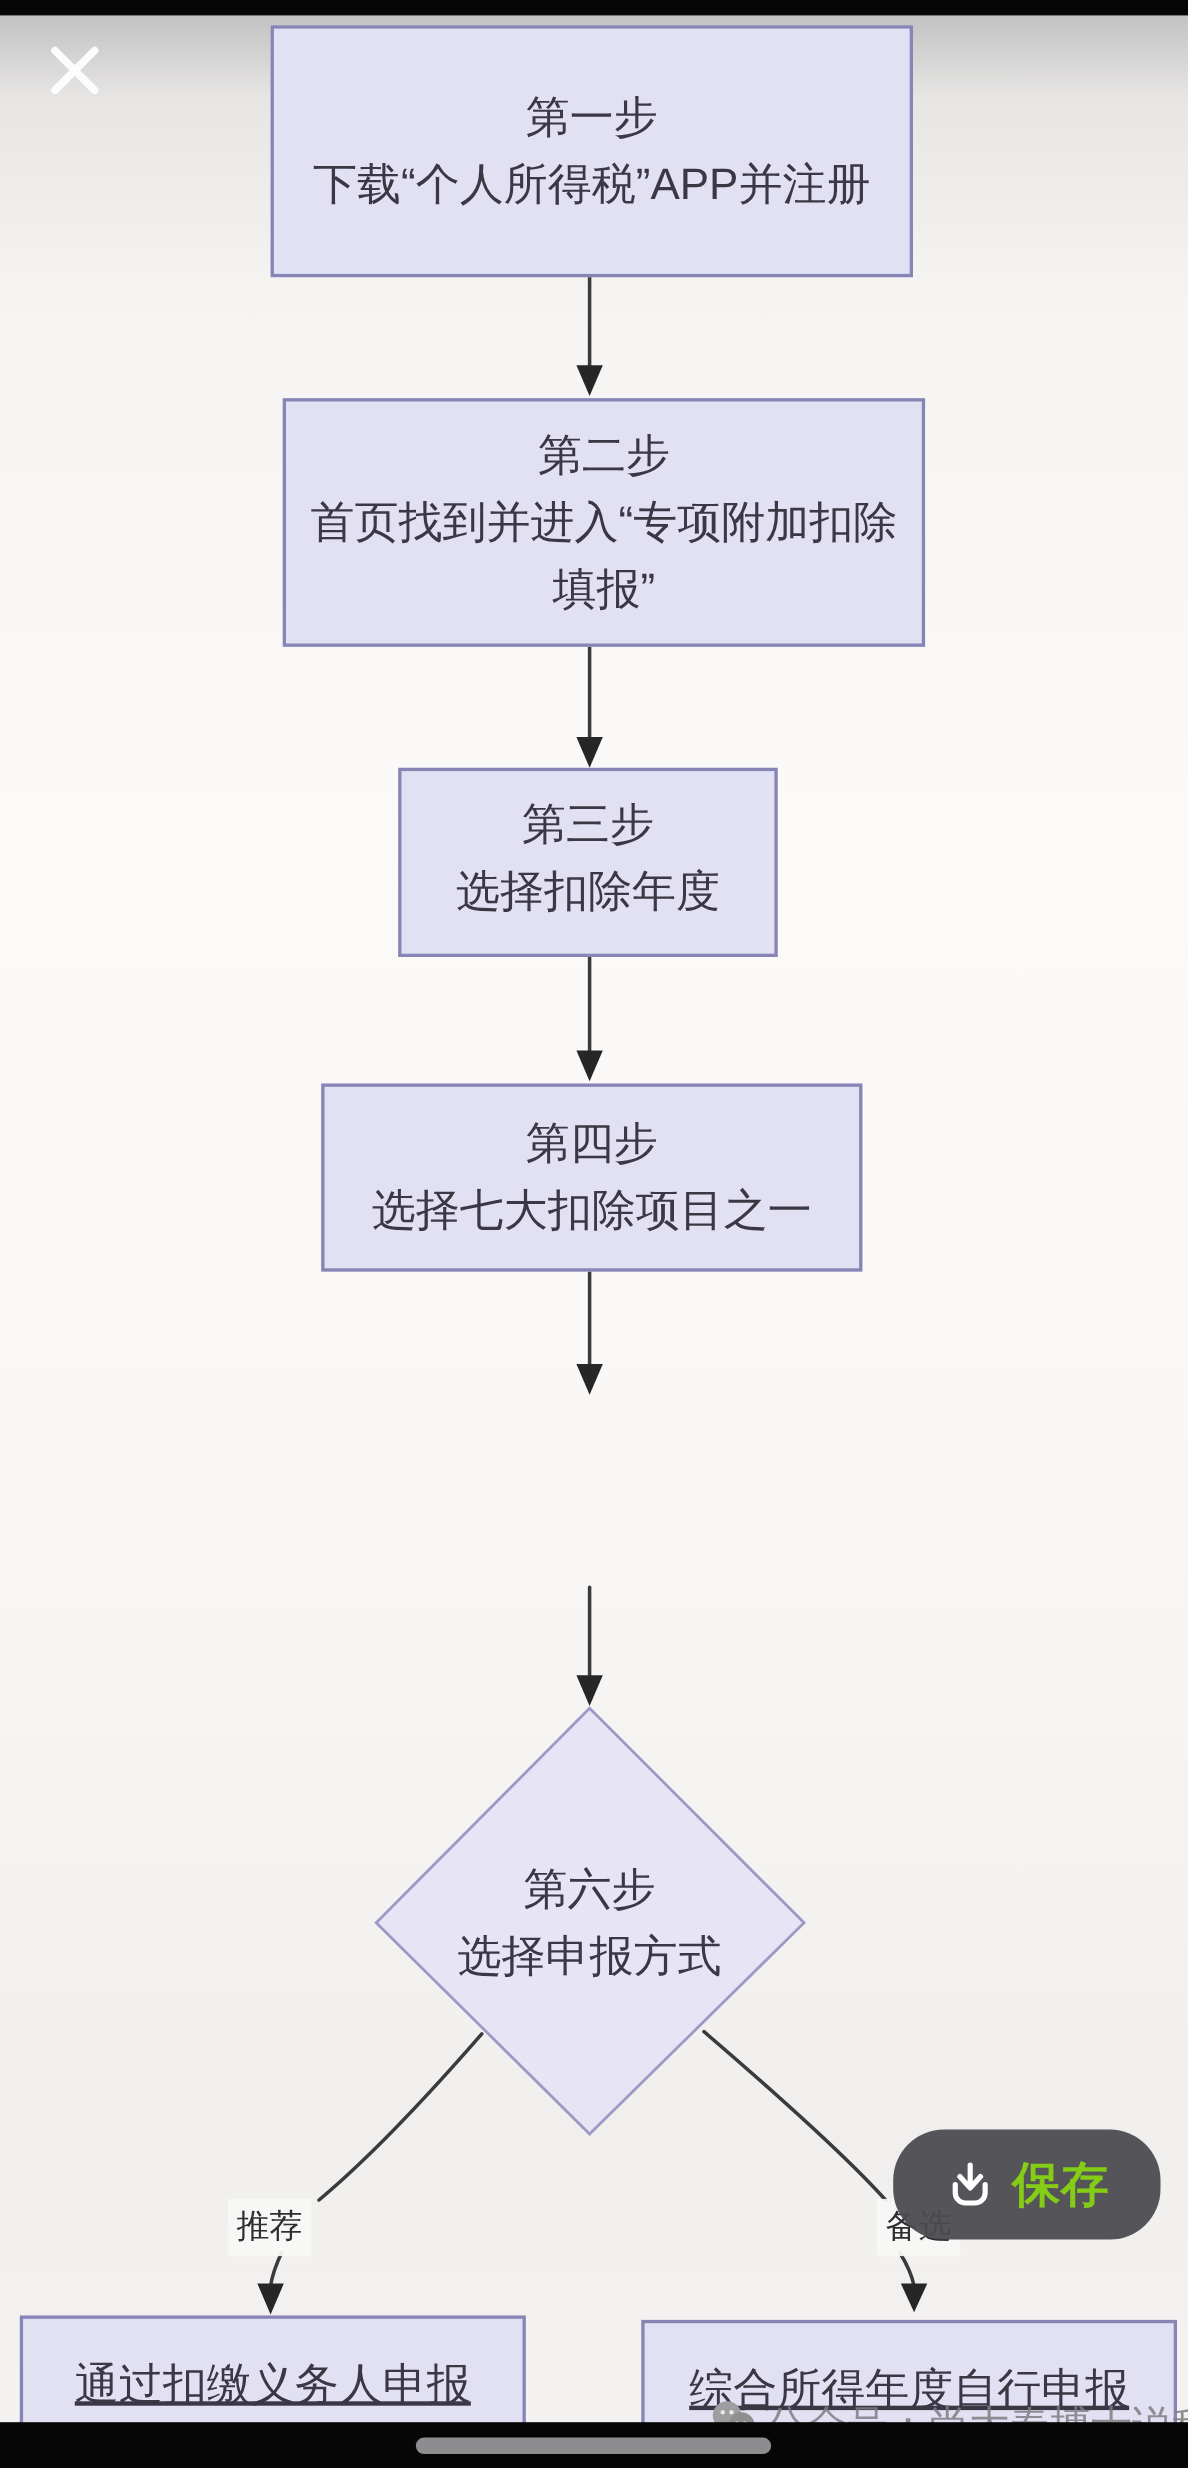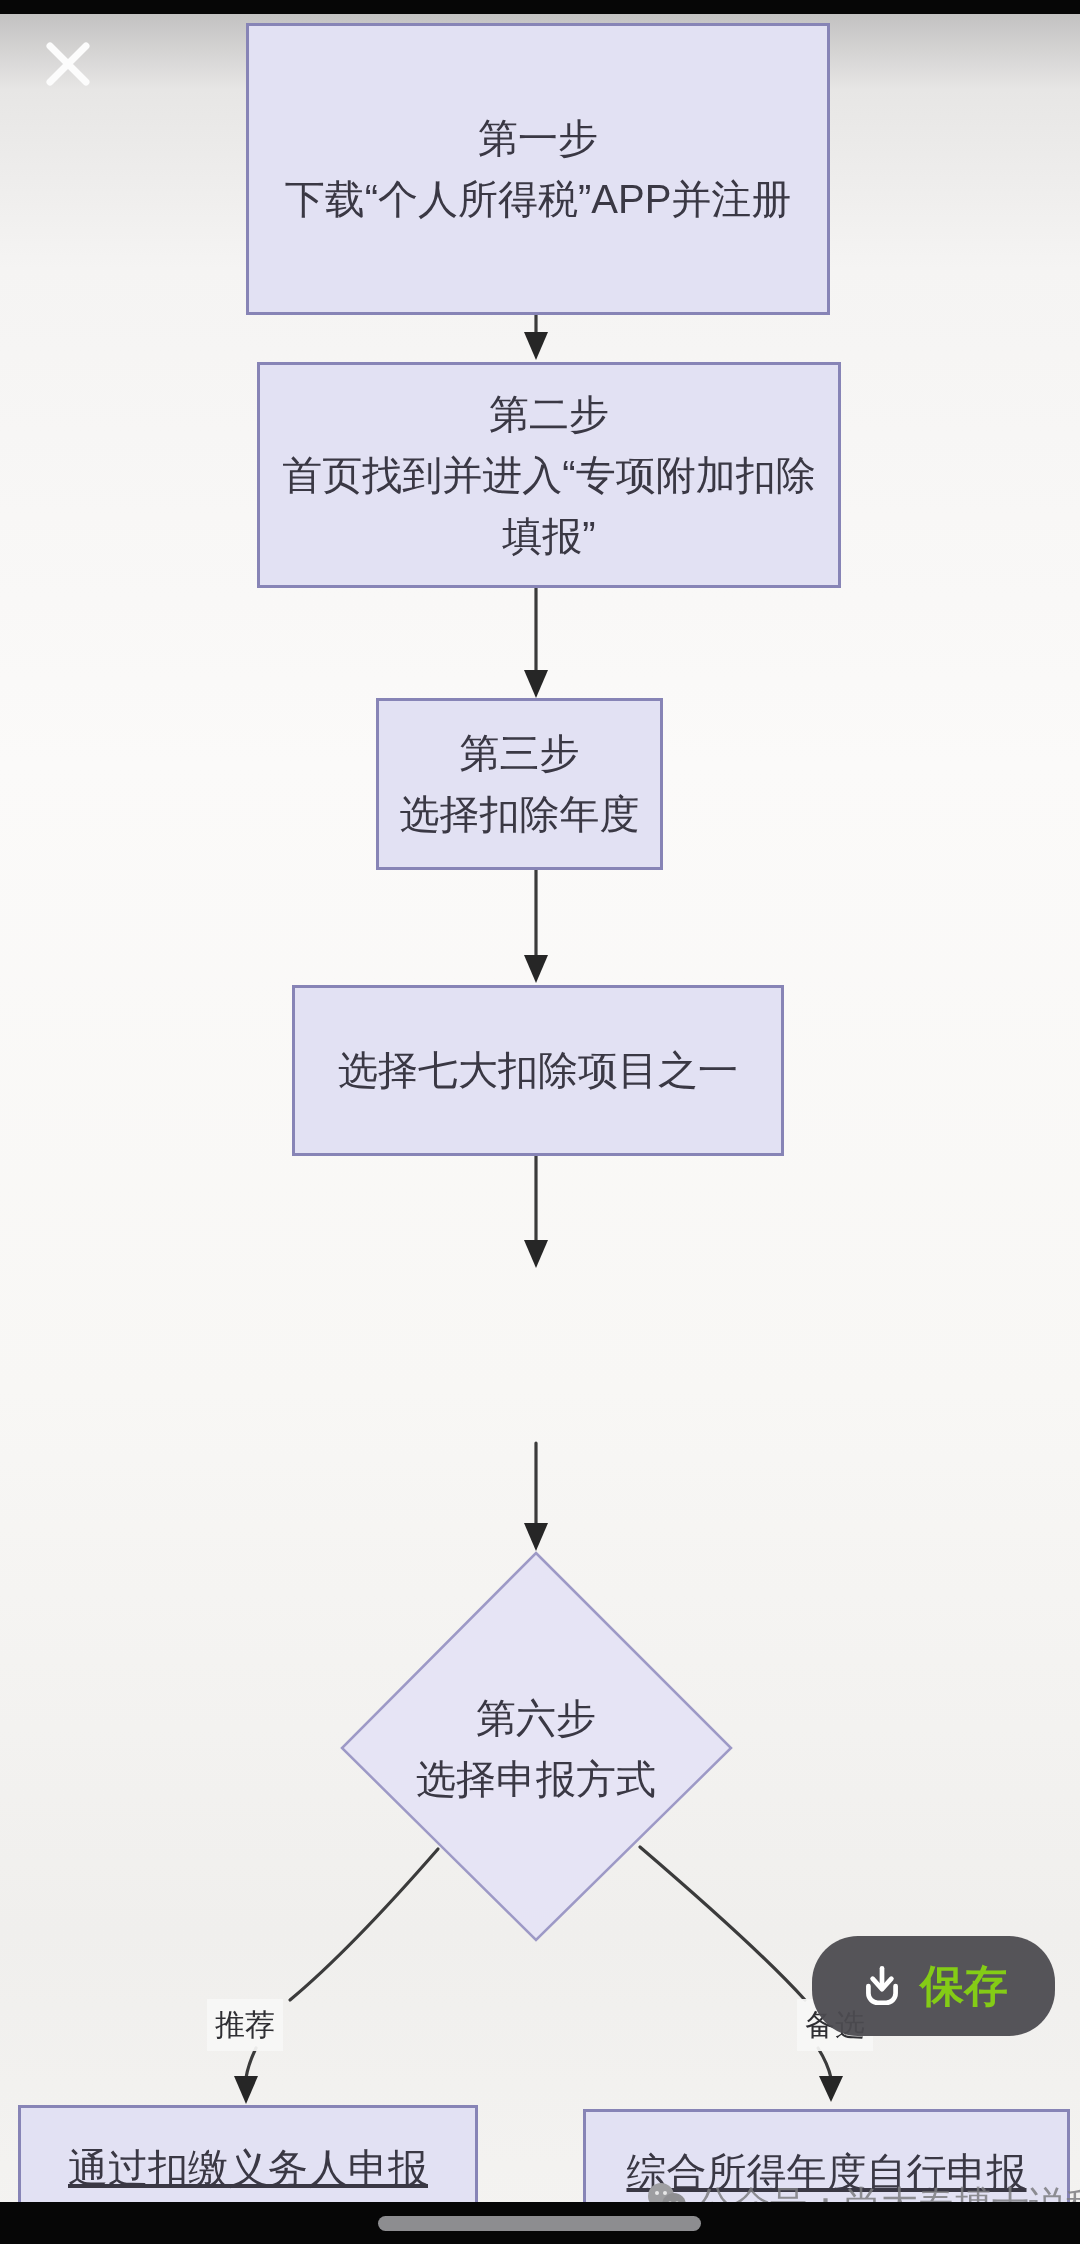--- a/index.html
+++ b/index.html
@@ -35,7 +35,7 @@
     padding:0 18px;
   }
   .node .t, .node .d { width:100%; }
-  #node-1 { left:246px; top:23px;   width:584px; height:292px; }
+  #node-1 { left:246px; top:23px;   width:584px; height:229px; }
   #node-2 { left:246px; top:362px;  width:584px; height:226px;margin-left:11px; }
   #node-3 { left:376px; top:698px;  width:287px; height:172px; }
   #node-4 { left:292px; top:985px;  width:492px; height:171px; }

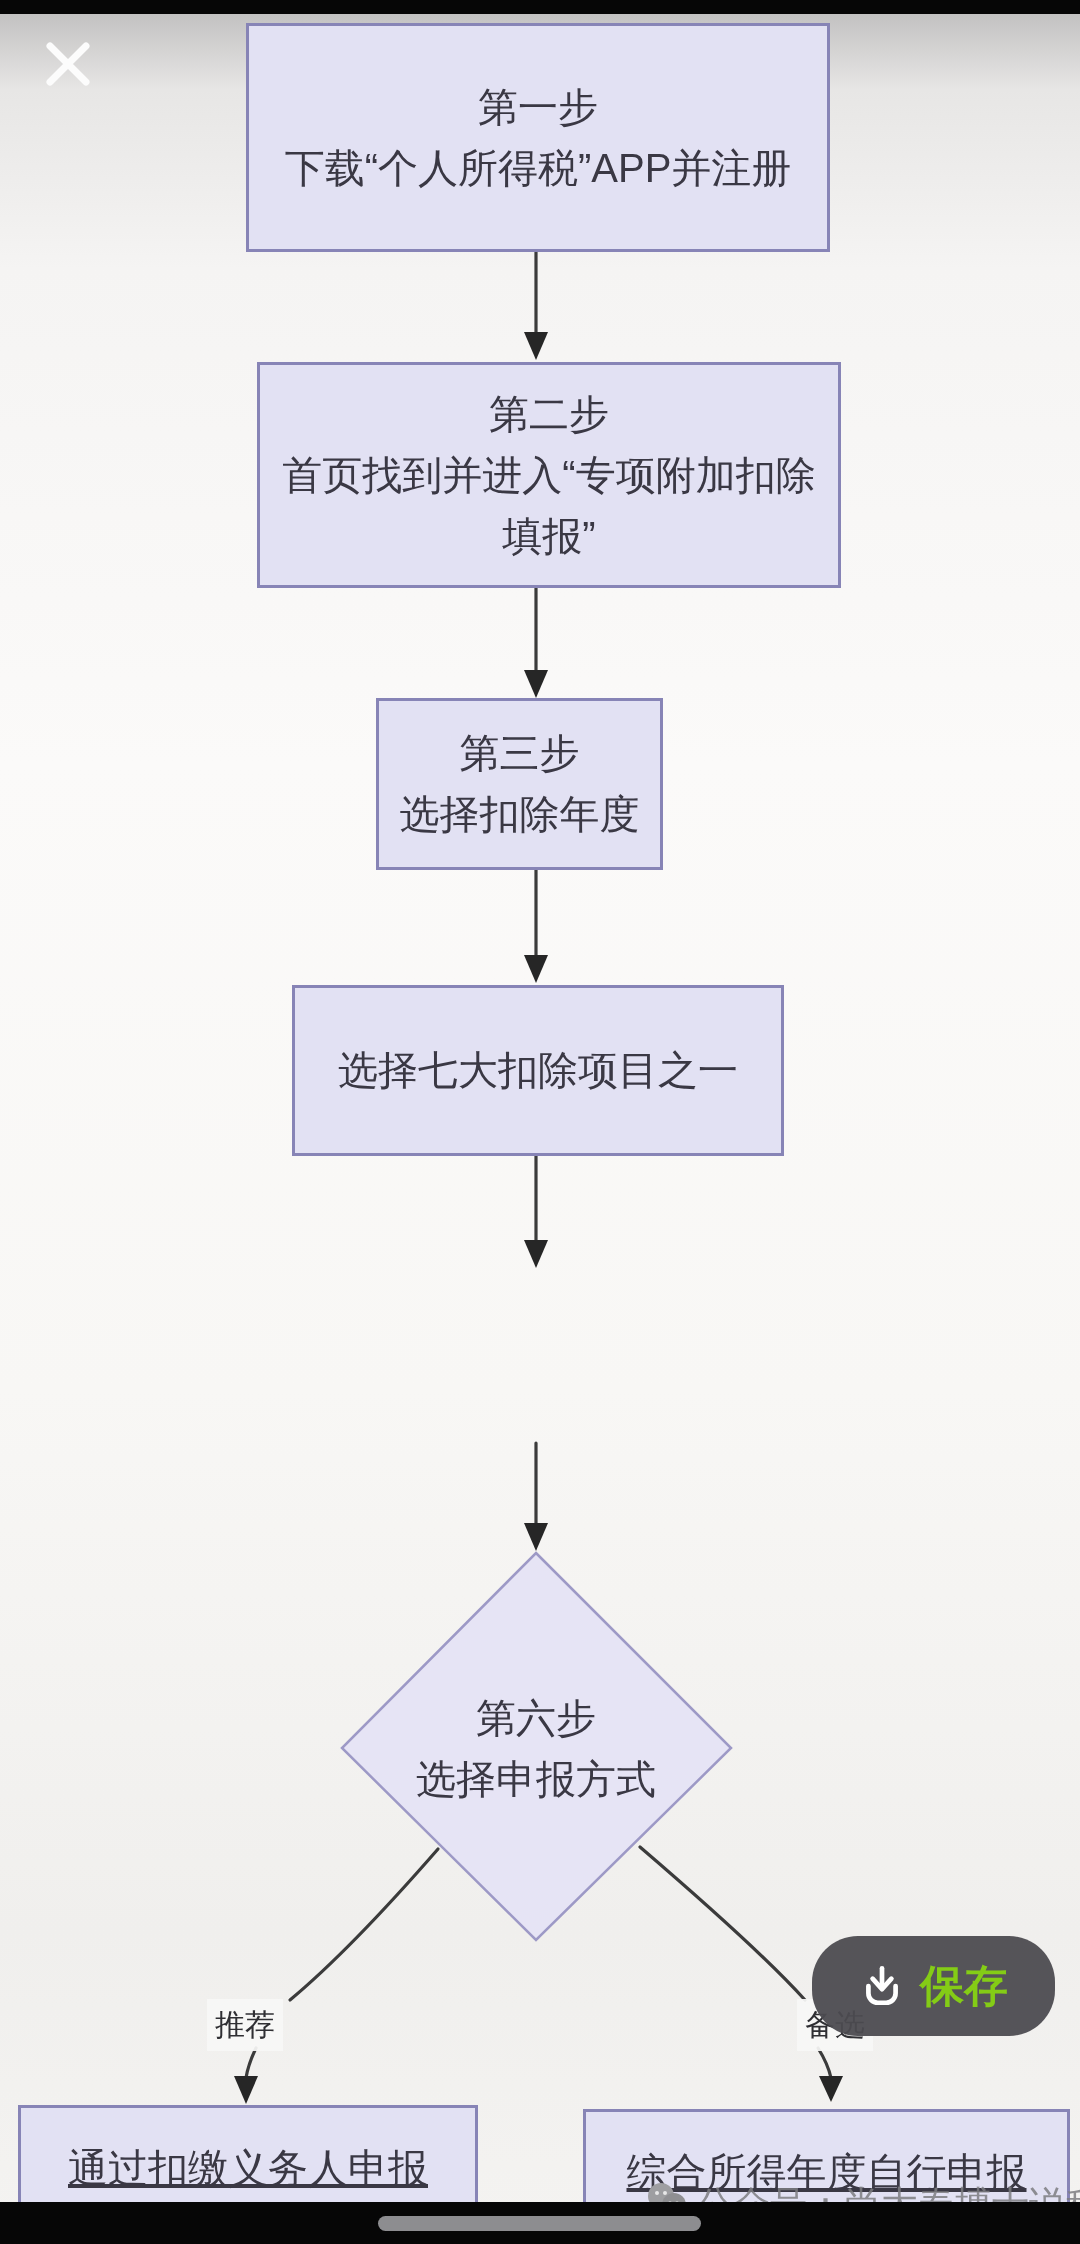--- a/index.html
+++ b/index.html
@@ -37,7 +37,7 @@
   .node .t, .node .d { width:100%; }
   #node-1 { left:246px; top:23px;   width:584px; height:229px; }
   #node-2 { left:246px; top:362px;  width:584px; height:226px;margin-left:11px; }
-  #node-3 { left:376px; top:698px;  width:287px; height:172px; }
+  #node-3 { left:362px; top:698px;  width:345px; height:172px;font-family:Liberation Mono, monospace; }
   #node-4 { left:292px; top:985px;  width:492px; height:171px; }
   #node-5 { left:308px; top:1270px; width:458px; height:173px; }
   .end-node { justify-content:flex-start; padding-top:30px;text-decoration:underline; }

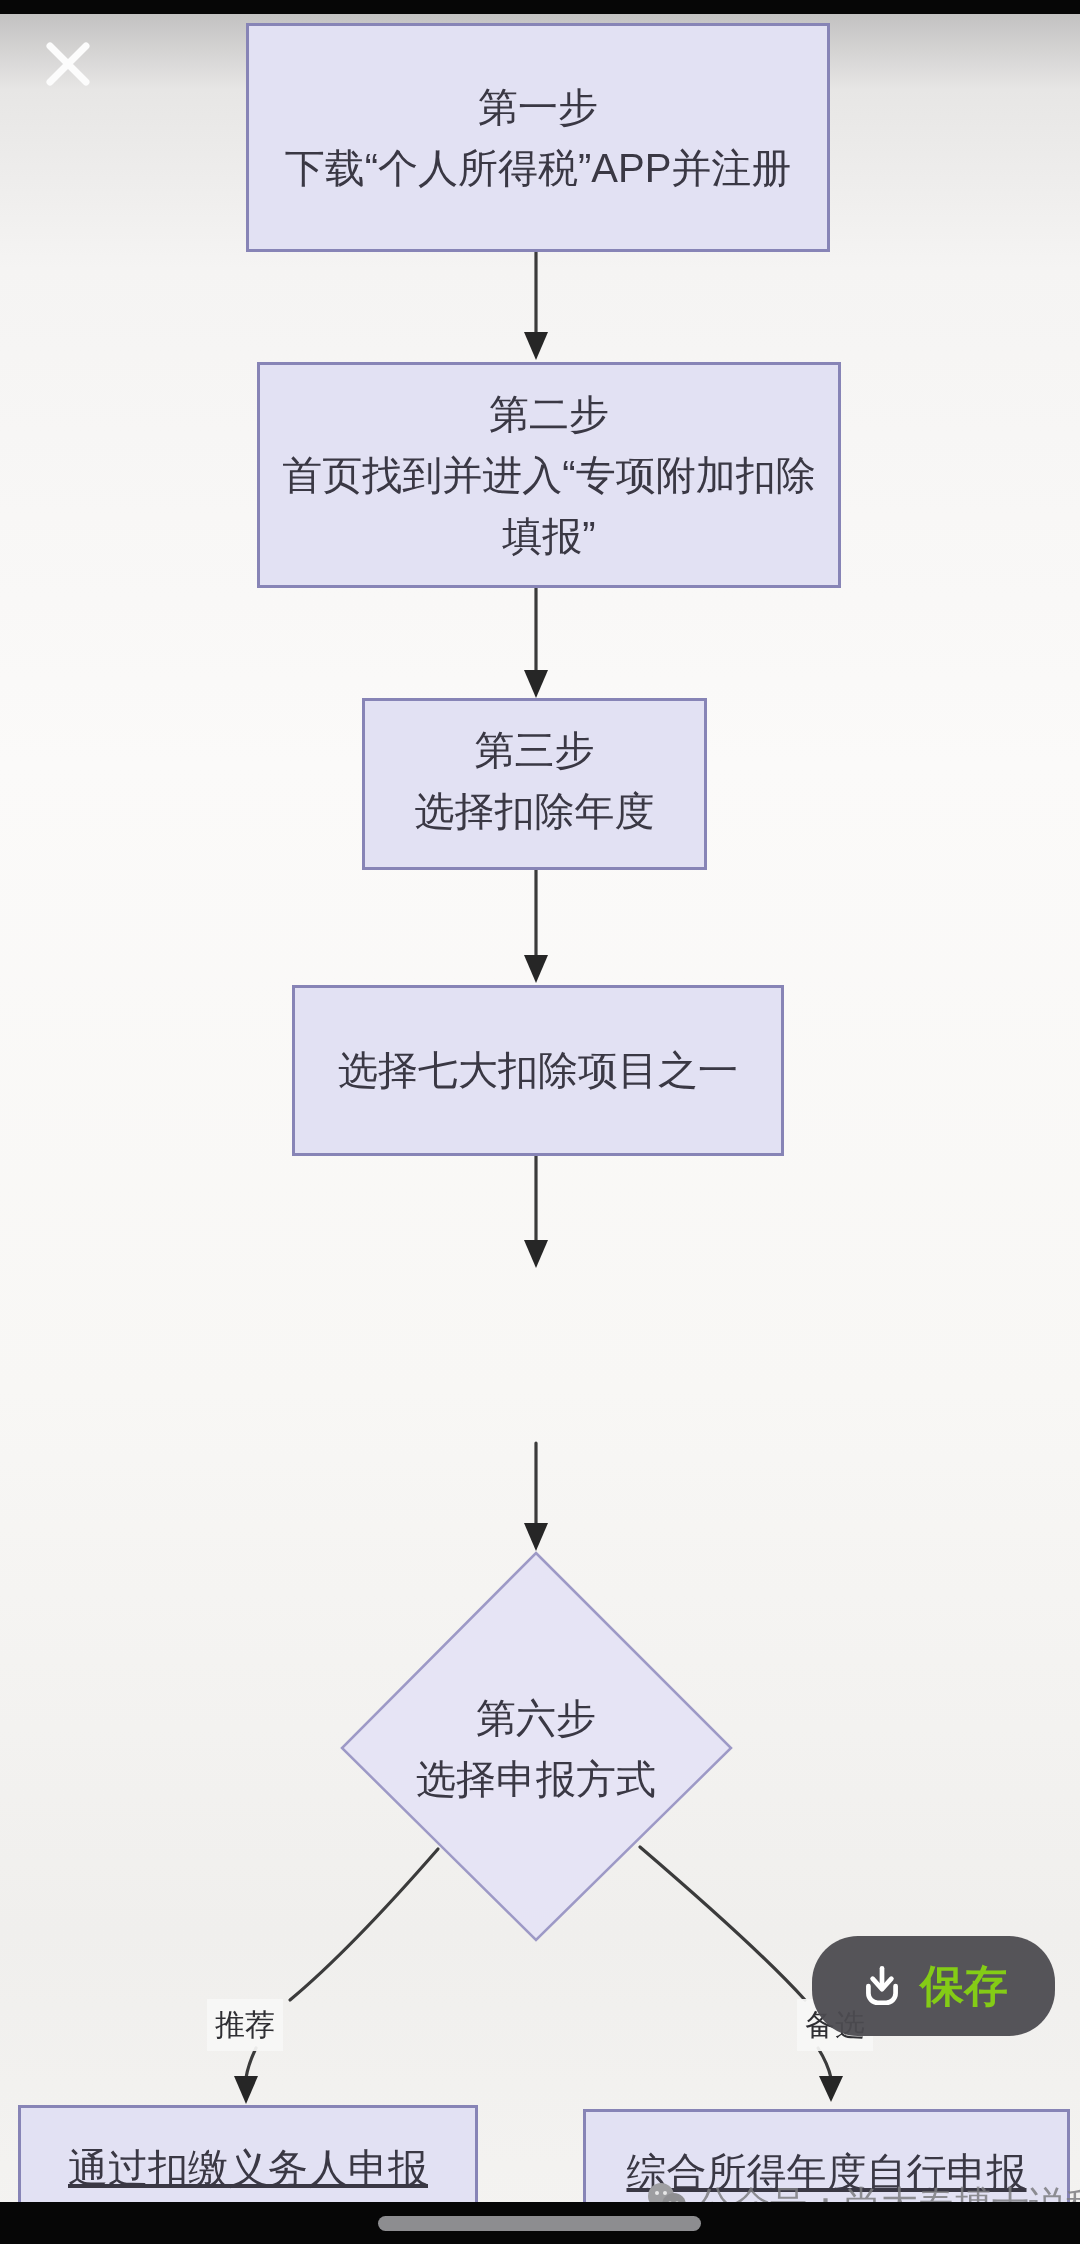--- a/index.html
+++ b/index.html
@@ -113,6 +113,7 @@
     <div class="d">选择扣除年度</div>
   </div>
   <div class="node" id="node-4">
+    <div class="t">第四步</div>
     <div class="d">选择七大扣除项目之一</div>
   </div>
 

